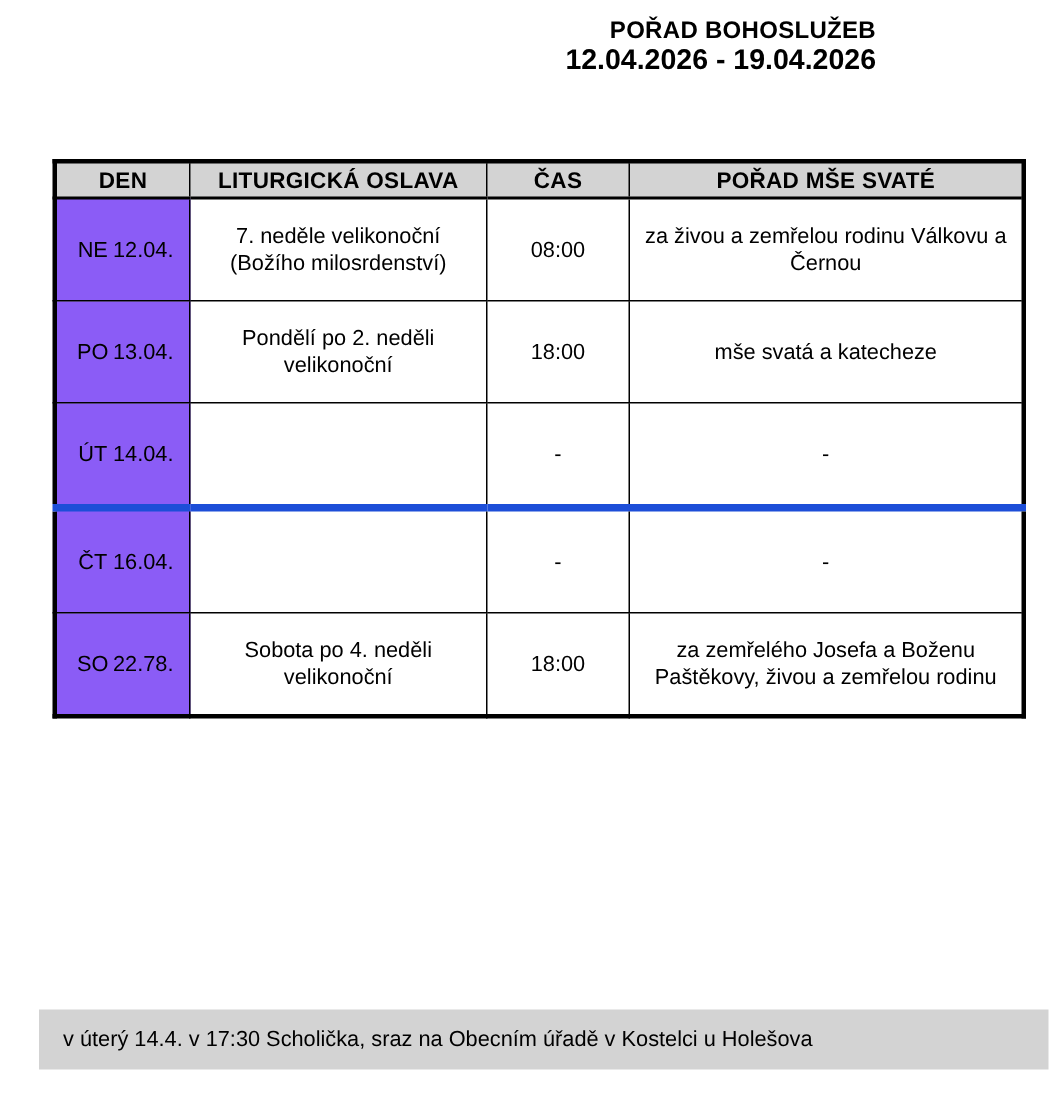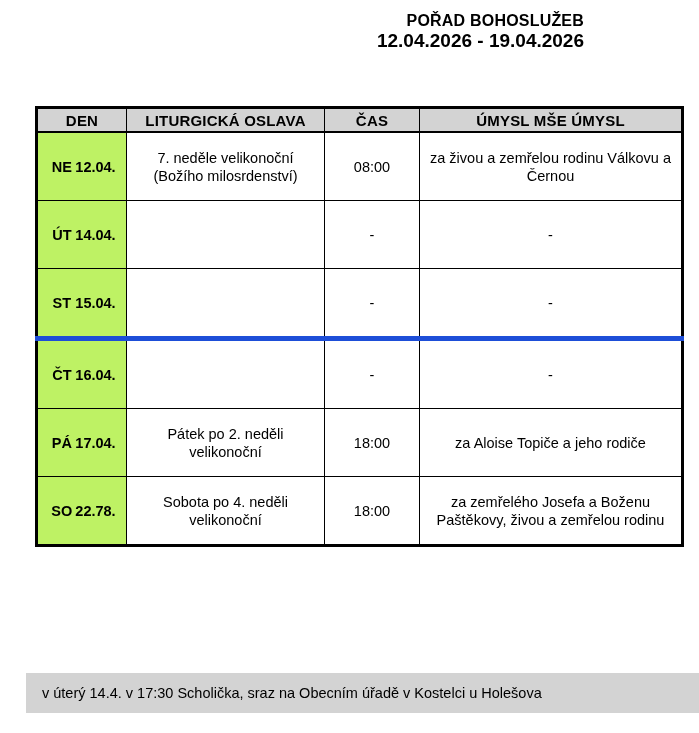--- a/index.html
+++ b/index.html
@@ -128,7 +128,7 @@
         <th>DEN</th>
         <th>LITURGICKÁ OSLAVA</th>
         <th>ČAS</th>
-        <th>ÚMYSL MŠE ÚMYSL</th>
+        <th>POŘAD MŠE SVATÉ</th>
       </tr>
     </thead>
     <tbody>

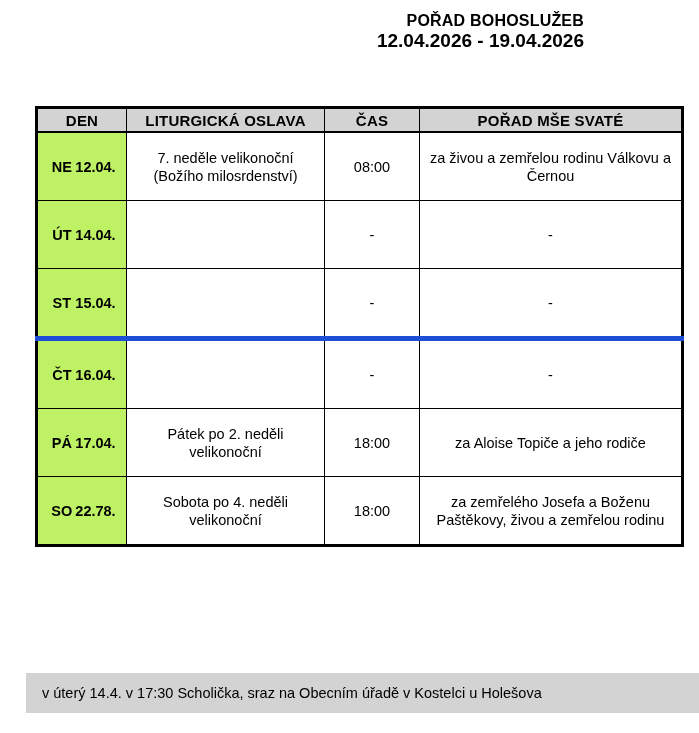--- a/index.html
+++ b/index.html
@@ -77,8 +77,8 @@
     line-height: 18px;
   }
   td.day-cell {
-    background: #bef264;
-    font-weight: bold;
+    background: #8b5cf6;
+    font-weight: normal;
     font-size: 15px;
     text-align: left;
     padding: 0 0 0 8px;

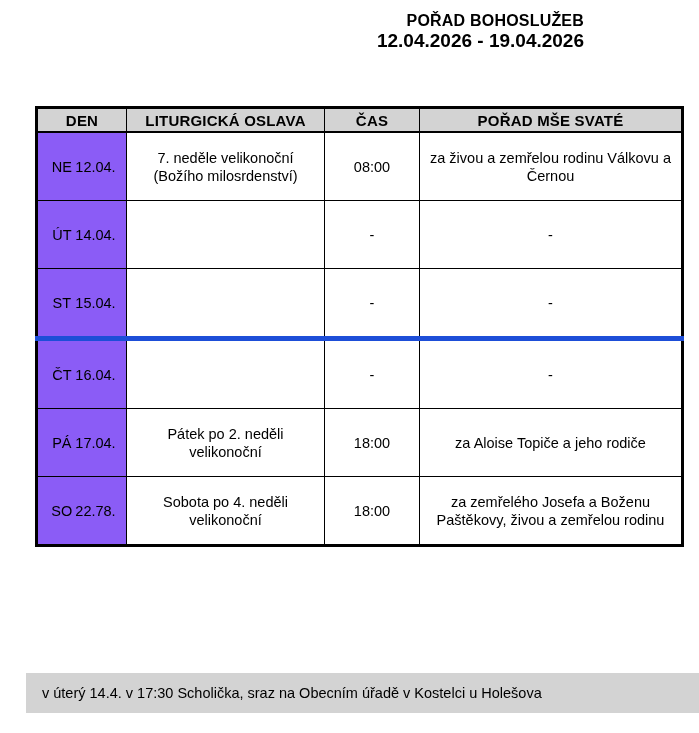--- a/index.html
+++ b/index.html
@@ -139,6 +139,12 @@
         <td>za živou a zemřelou rodinu Válkovu a Černou</td>
       </tr>
       <tr>
+        <td class="day-cell"><span class="day-abbr">PO</span><span>13.04.</span></td>
+        <td>Pondělí po 2. neděli velikonoční</td>
+        <td>18:00</td>
+        <td>mše svatá a katecheze</td>
+      </tr>
+      <tr>
         <td class="day-cell"><span class="day-abbr">ÚT</span><span>14.04.</span></td>
         <td></td>
         <td>-</td>

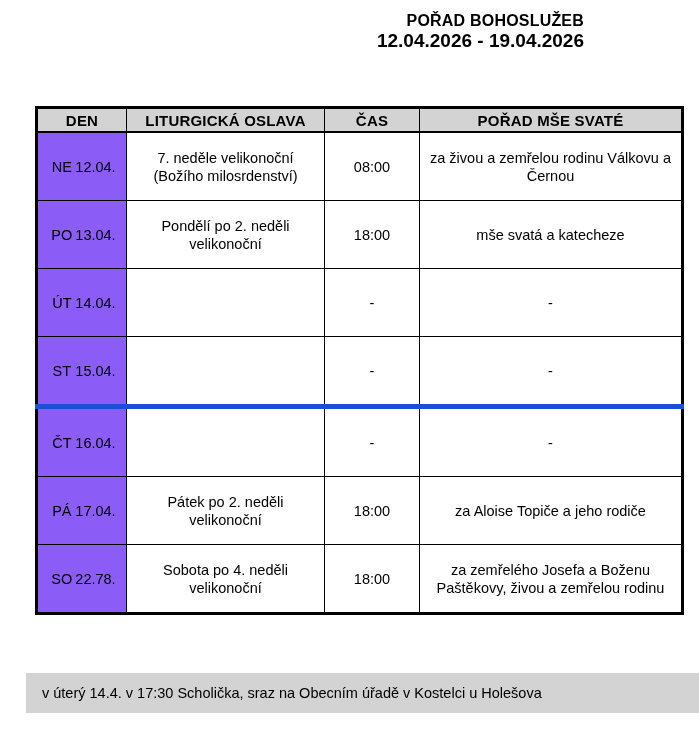--- a/index.html
+++ b/index.html
@@ -150,12 +150,6 @@
         <td>-</td>
         <td>-</td>
       </tr>
-      <tr>
-        <td class="day-cell"><span class="day-abbr">ST</span><span>15.04.</span></td>
-        <td></td>
-        <td>-</td>
-        <td>-</td>
-      </tr>
       <tr class="page-break-row">
         <td class="day-cell"><span class="day-abbr">ČT</span><span>16.04.</span></td>
         <td></td>

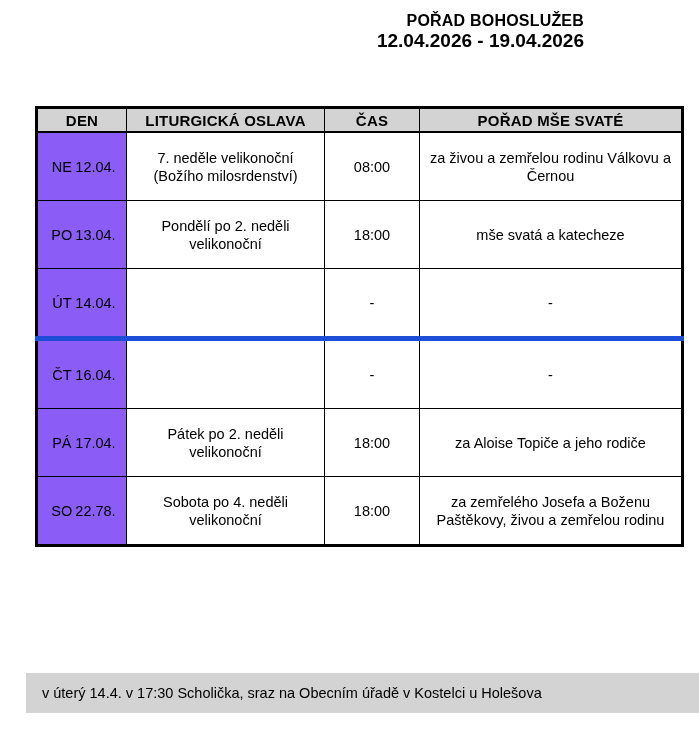--- a/index.html
+++ b/index.html
@@ -157,12 +157,6 @@
         <td>-</td>
       </tr>
       <tr>
-        <td class="day-cell"><span class="day-abbr">PÁ</span><span>17.04.</span></td>
-        <td>Pátek po 2. neděli velikonoční</td>
-        <td>18:00</td>
-        <td>za Aloise Topiče a jeho rodiče</td>
-      </tr>
-      <tr>
         <td class="day-cell"><span class="day-abbr">SO</span><span>22.78.</span></td>
         <td>Sobota po 4. neděli velikonoční</td>
         <td>18:00</td>

